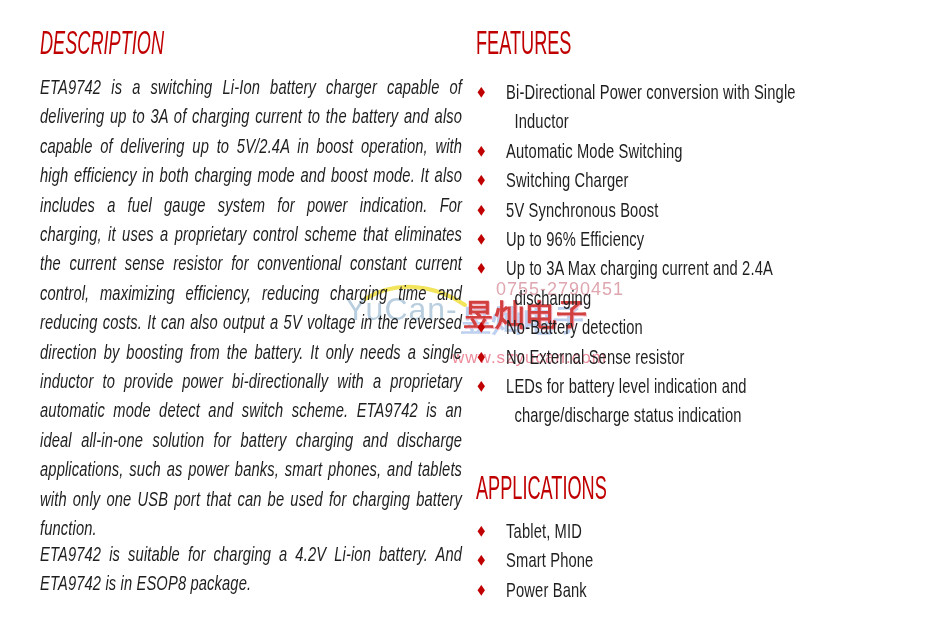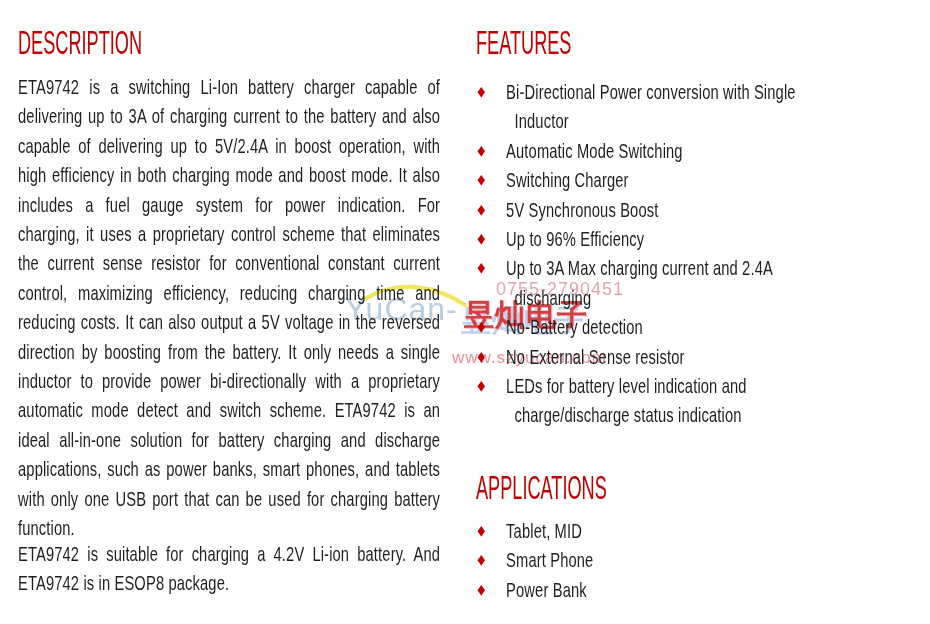--- a/index.html
+++ b/index.html
@@ -12,7 +12,7 @@
 
   
   .col { position:absolute; top:0; height:624px; z-index:1; }
-  .col-left  { left:18px;  width:422px; }
+  .col-left  { left:40px;  width:422px;font-style:italic; }
   .col-right { left:476px; width:354px; }
 
   

